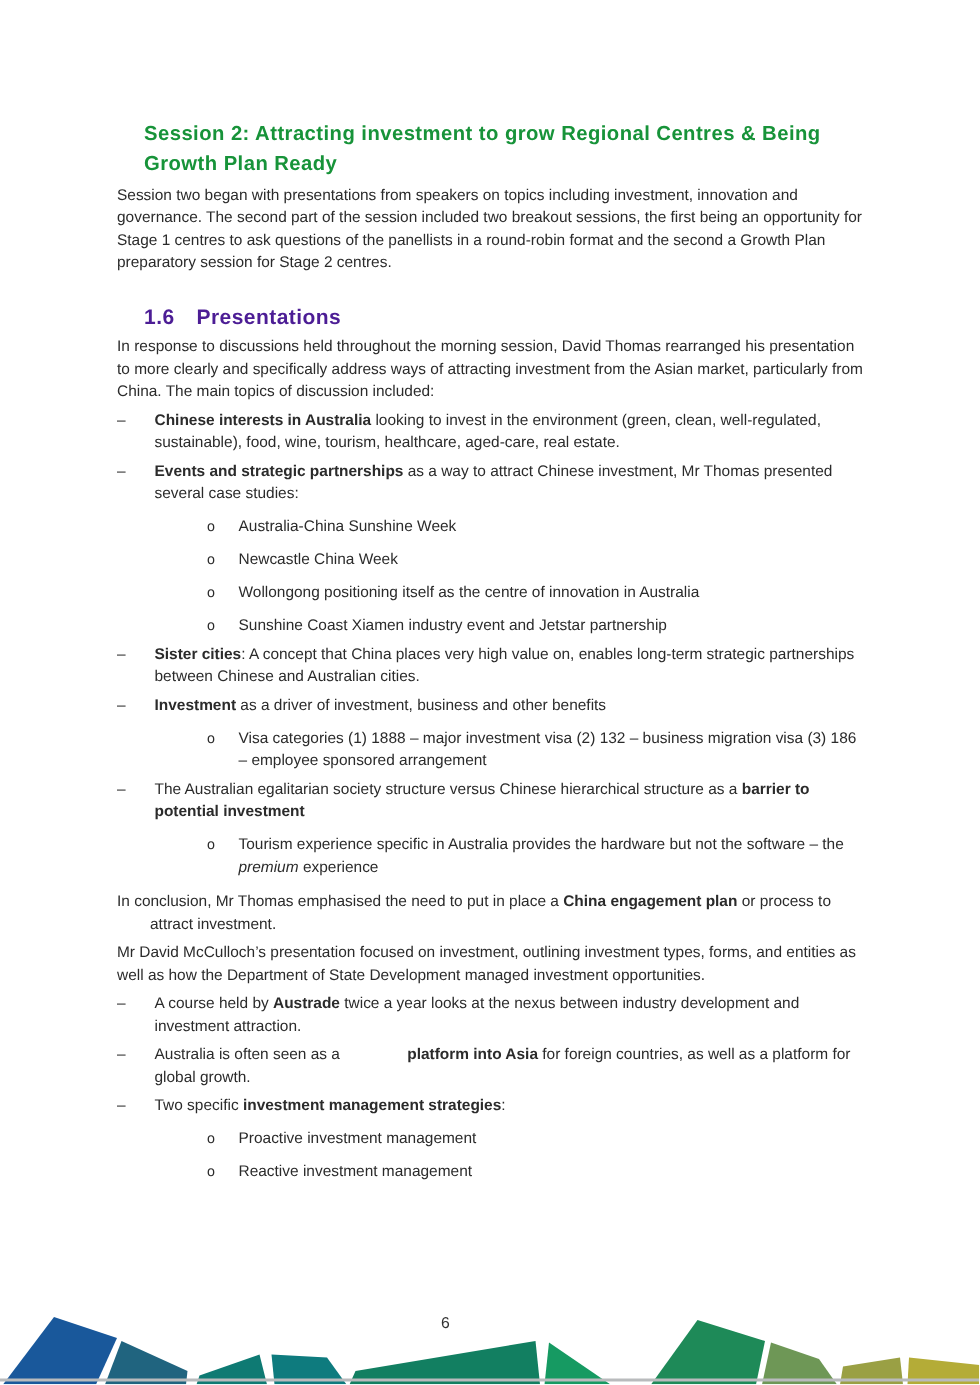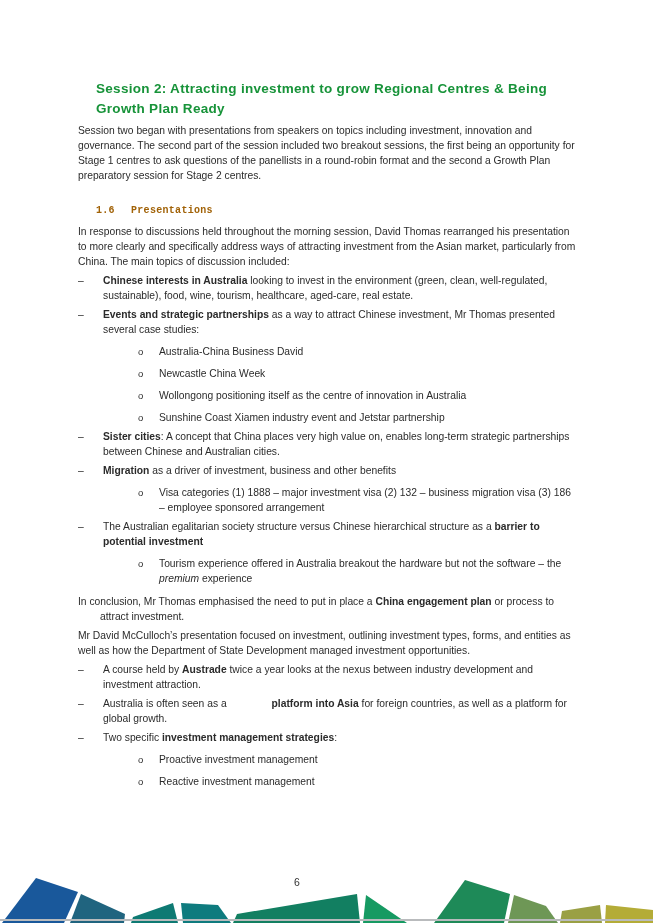--- a/index.html
+++ b/index.html
@@ -28,8 +28,8 @@
   .para{margin:4px 0 0 0;width:500px;}
   .h2{
     margin:19px 0 0 18px;
-    font-size:10px;line-height:18px;font-weight:bold;
-    letter-spacing:0.3px;color:#a16207;font-family:Liberation Mono, monospace;
+    font-size:14px;line-height:18px;font-weight:bold;
+    letter-spacing:0.3px;color:#4c1d95;
   }
   .h2 .num{display:inline-block;width:35px;}
   .h3{

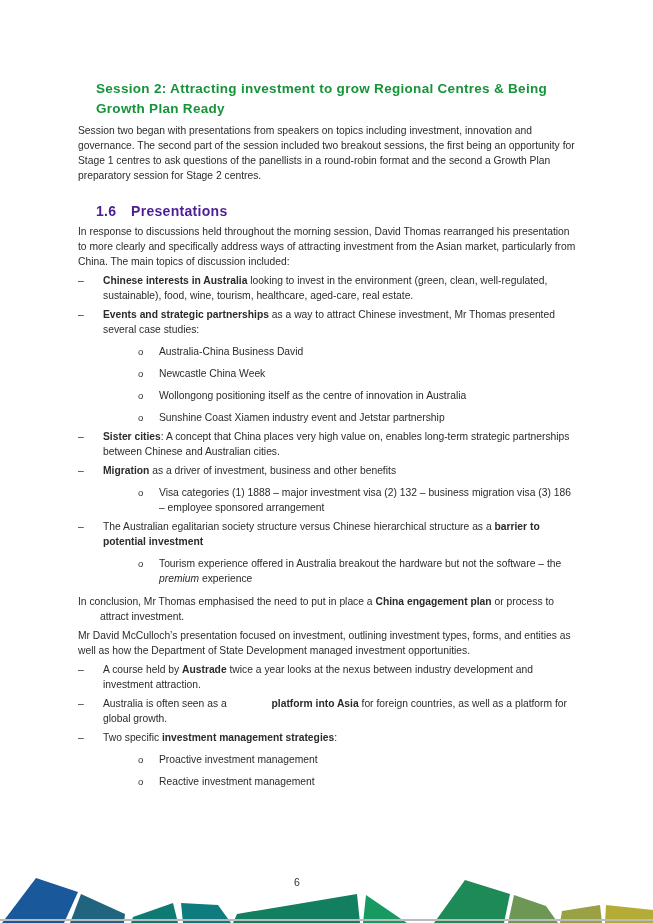--- a/index.html
+++ b/index.html
@@ -83,7 +83,7 @@
         </div>
         <div class="s-row">
           <span class="marker">o</span>
-          <span class="b-text"><span>Australia-China Business David</span></span>
+          <span class="b-text"><span>Australia-China Sunshine Week</span></span>
         </div>
         <div class="s-row">
           <span class="marker">o</span>

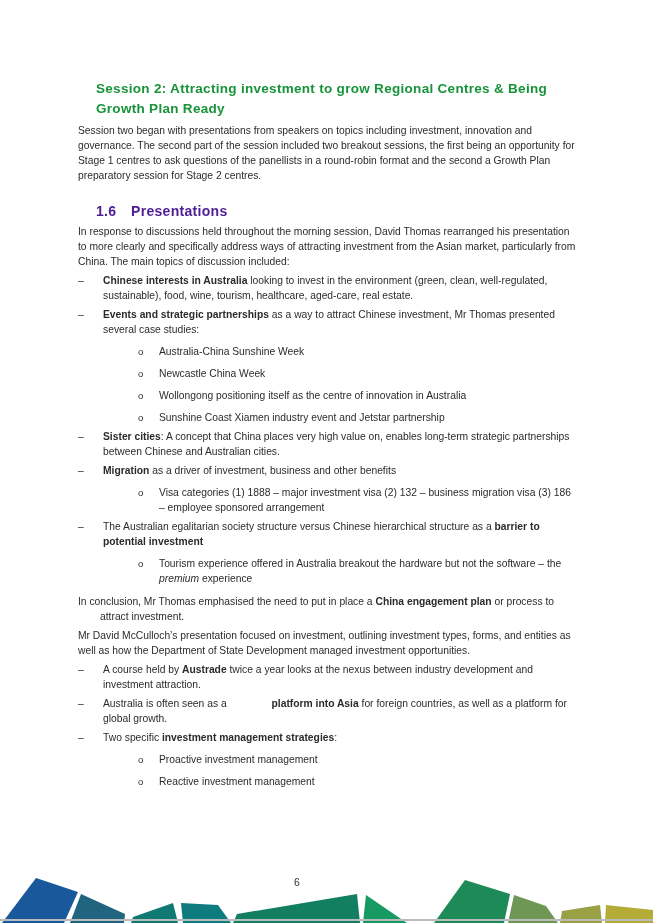--- a/index.html
+++ b/index.html
@@ -103,7 +103,7 @@
         </div>
         <div class="b-row">
           <span class="marker">–</span>
-          <span class="b-text"><span style="font-weight: bold;">Migration</span><span> as a driver of investment, business and other benefits</span></span>
+          <span class="b-text"><span style="font-weight: bold;">Investment</span><span> as a driver of investment, business and other benefits</span></span>
         </div>
         <div class="s-row">
           <span class="marker">o</span>

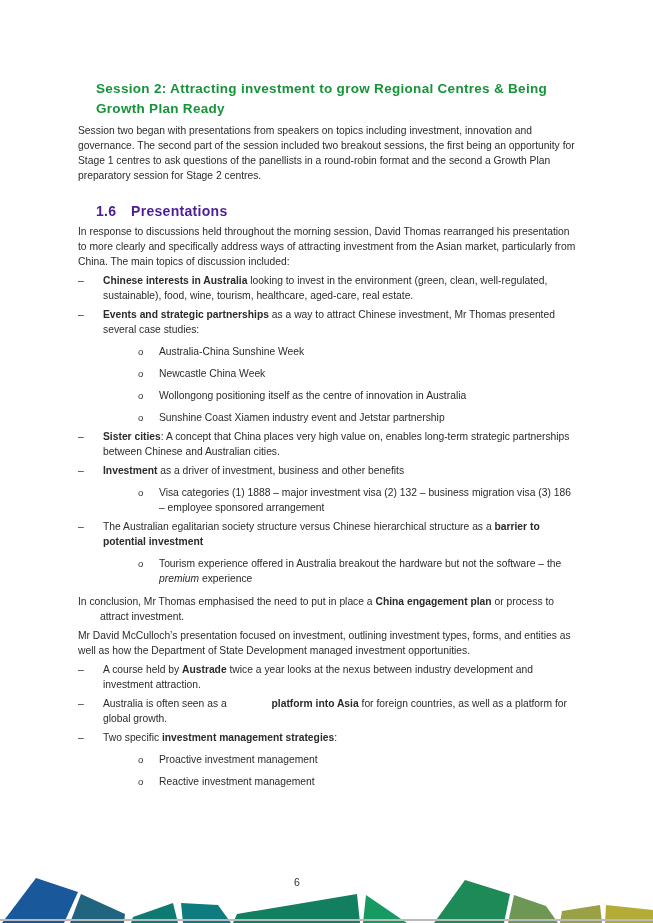--- a/index.html
+++ b/index.html
@@ -115,7 +115,7 @@
         </div>
         <div class="s-row">
           <span class="marker">o</span>
-          <span class="b-text"><span>Tourism experience offered in Australia breakout the hardware but not the software – the </span><span style="font-style: italic;">premium</span><span> experience</span></span>
+          <span class="b-text"><span>Tourism experience specific in Australia provides the hardware but not the software – the </span><span style="font-style: italic;">premium</span><span> experience</span></span>
         </div>
       </div>
 

